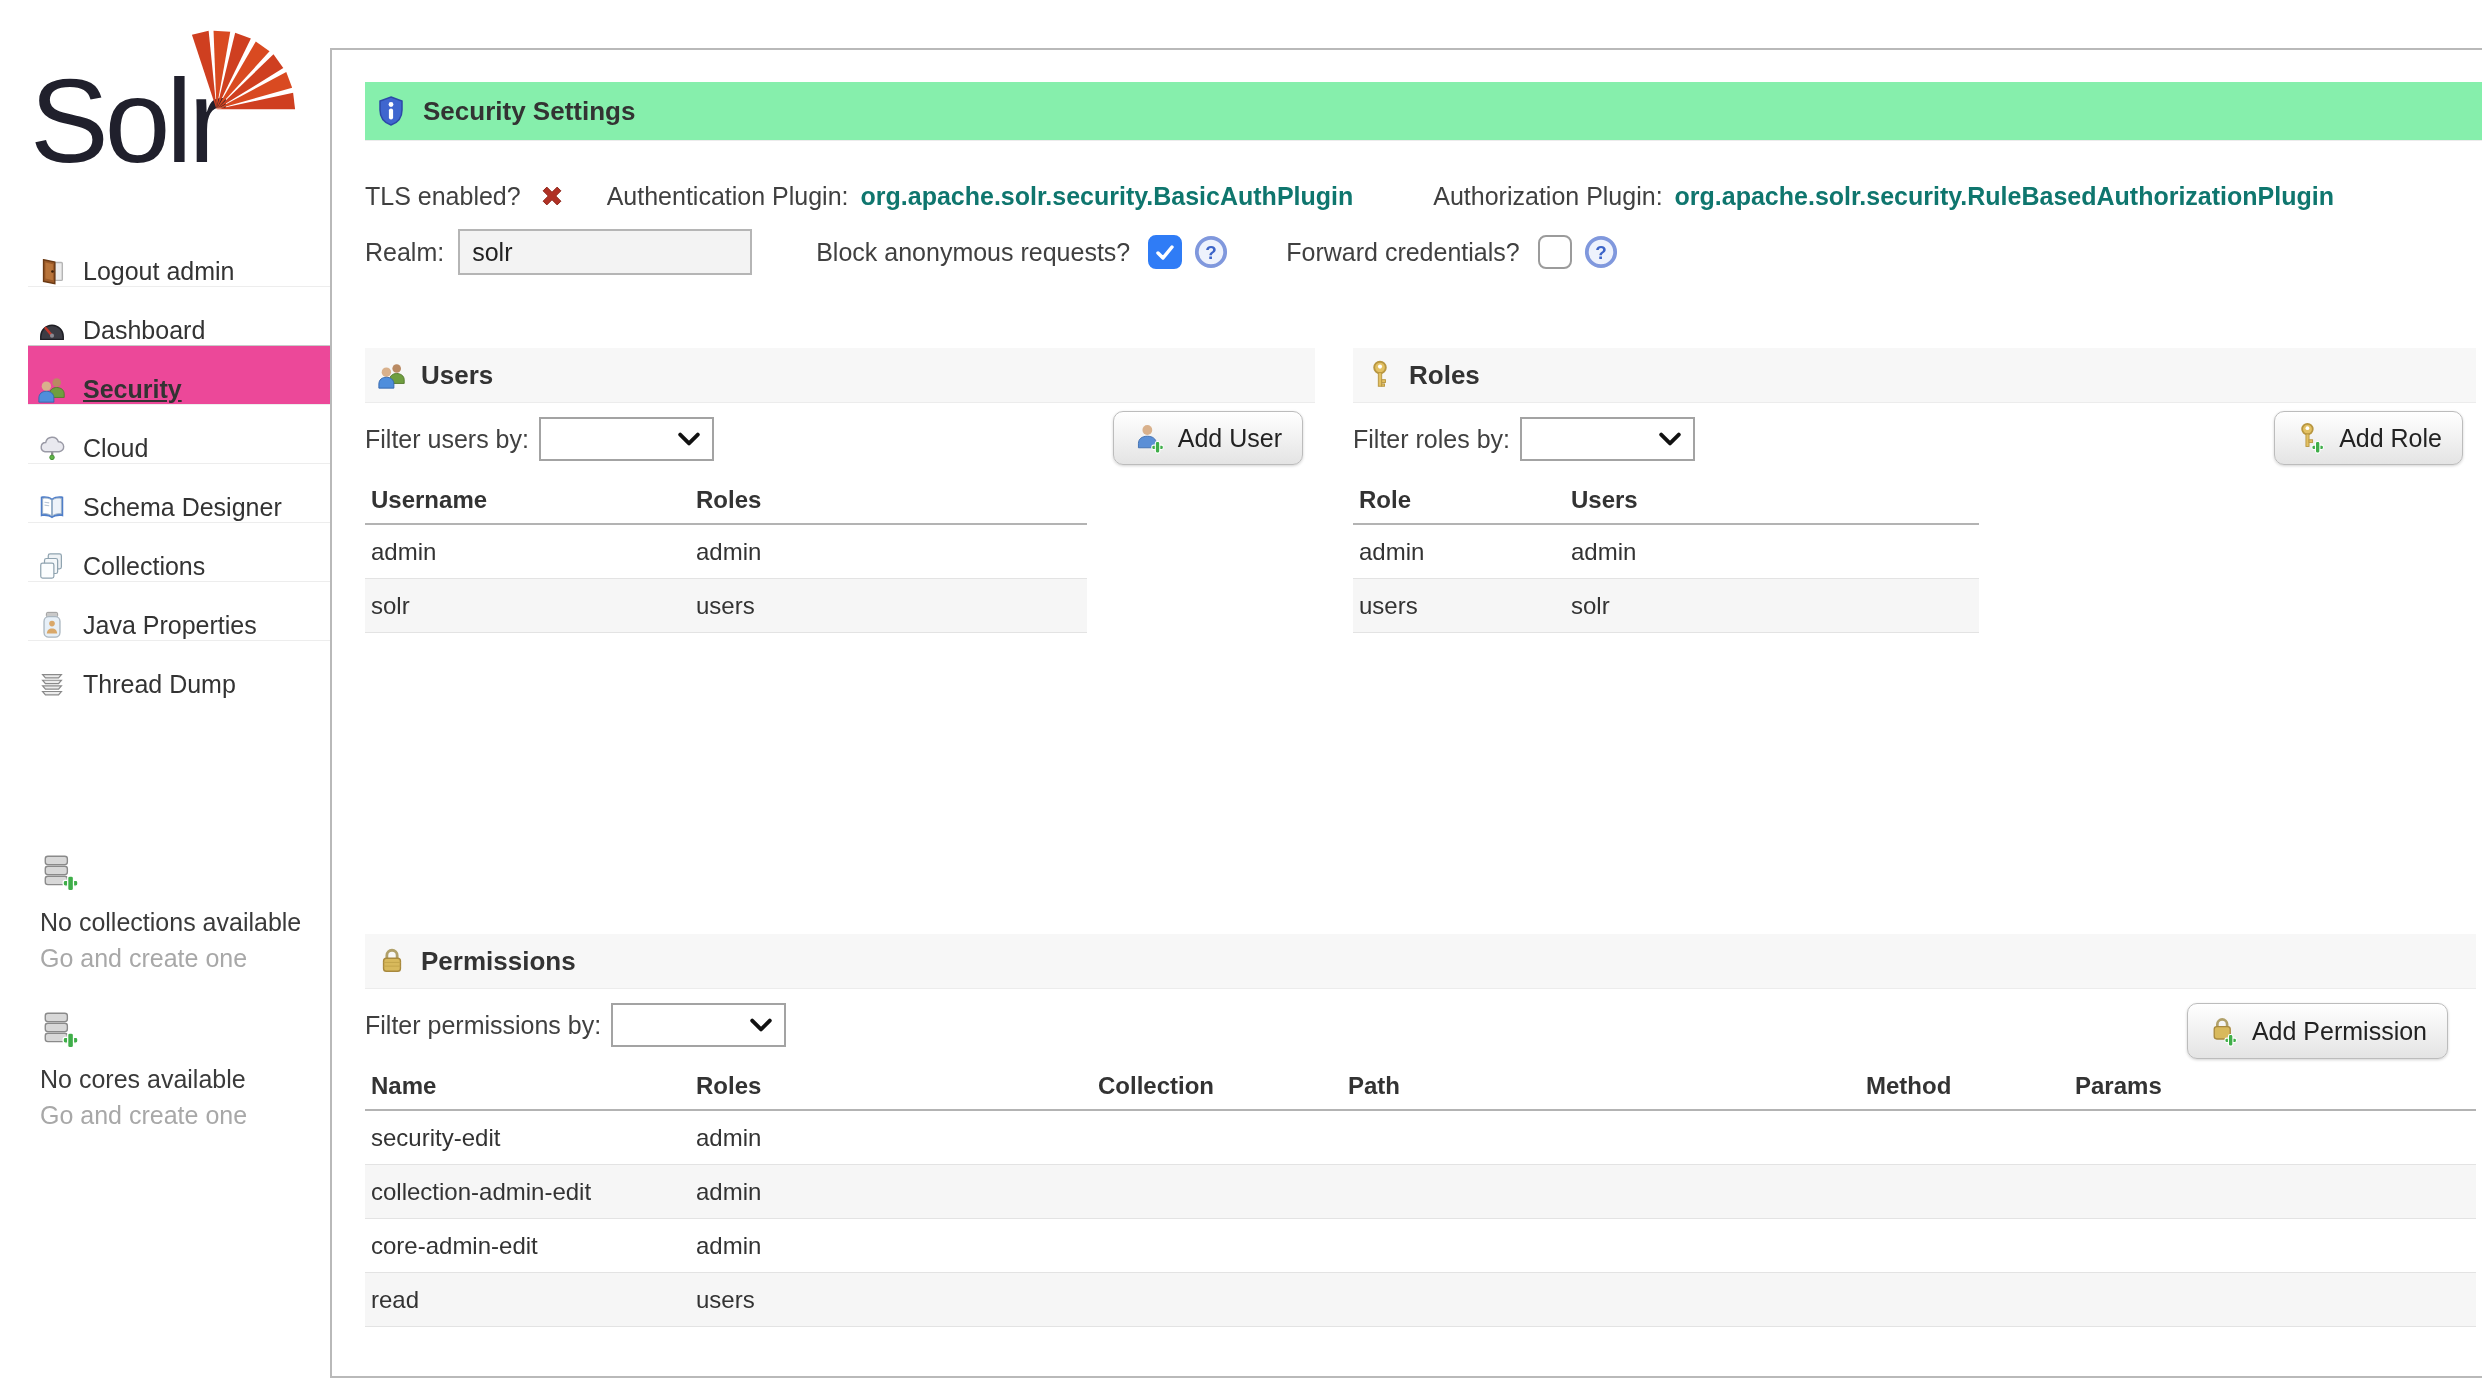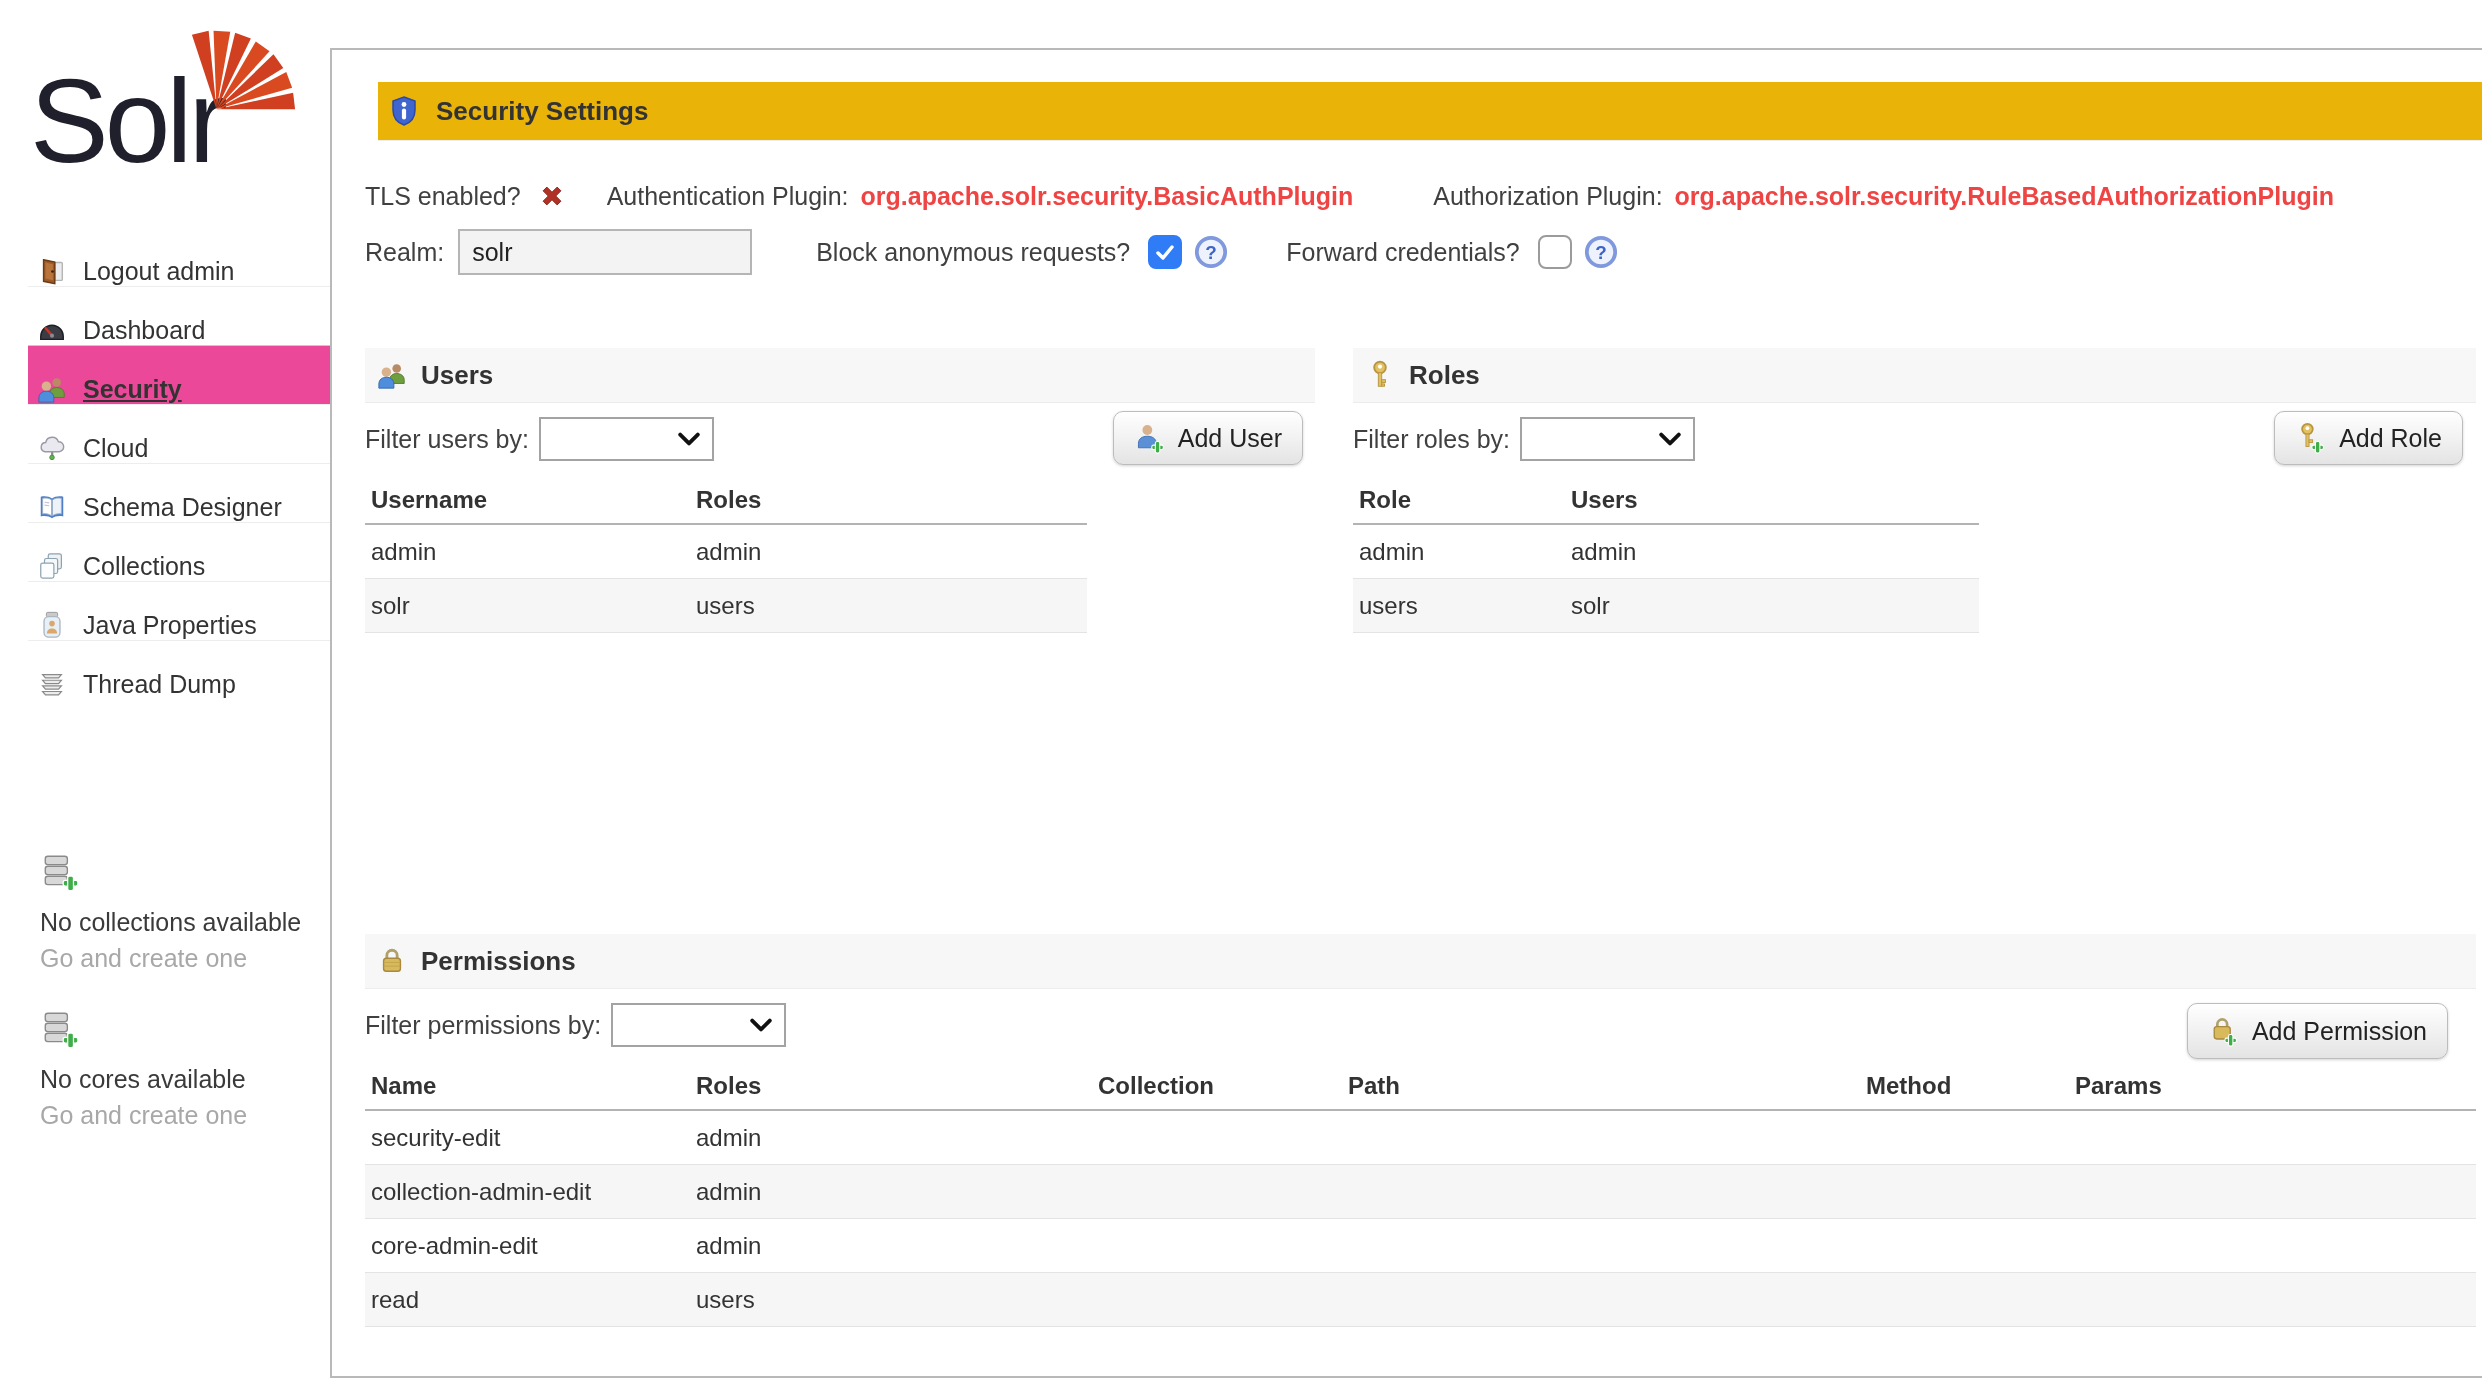--- a/index.html
+++ b/index.html
@@ -28,7 +28,7 @@
   
   .panel{position:absolute;left:330px;top:48px;right:0;bottom:12px;background:#fff;
          border-top:2px solid #b9b9b9;border-left:2px solid #b9b9b9;border-bottom:2px solid #b9b9b9;}
-  .page-head{position:absolute;left:46px;right:0;top:32px;height:58px;background:#eab308;
+  .page-head{position:absolute;left:33px;right:0;top:32px;height:58px;background:#86efac;
              border-bottom:1px solid #ececec;display:flex;align-items:center;gap:16px;padding-left:10px;}
   .htitle{font-size:26px;font-weight:bold;color:#333;}
   .hicon{width:32px;height:32px;display:inline-flex;}

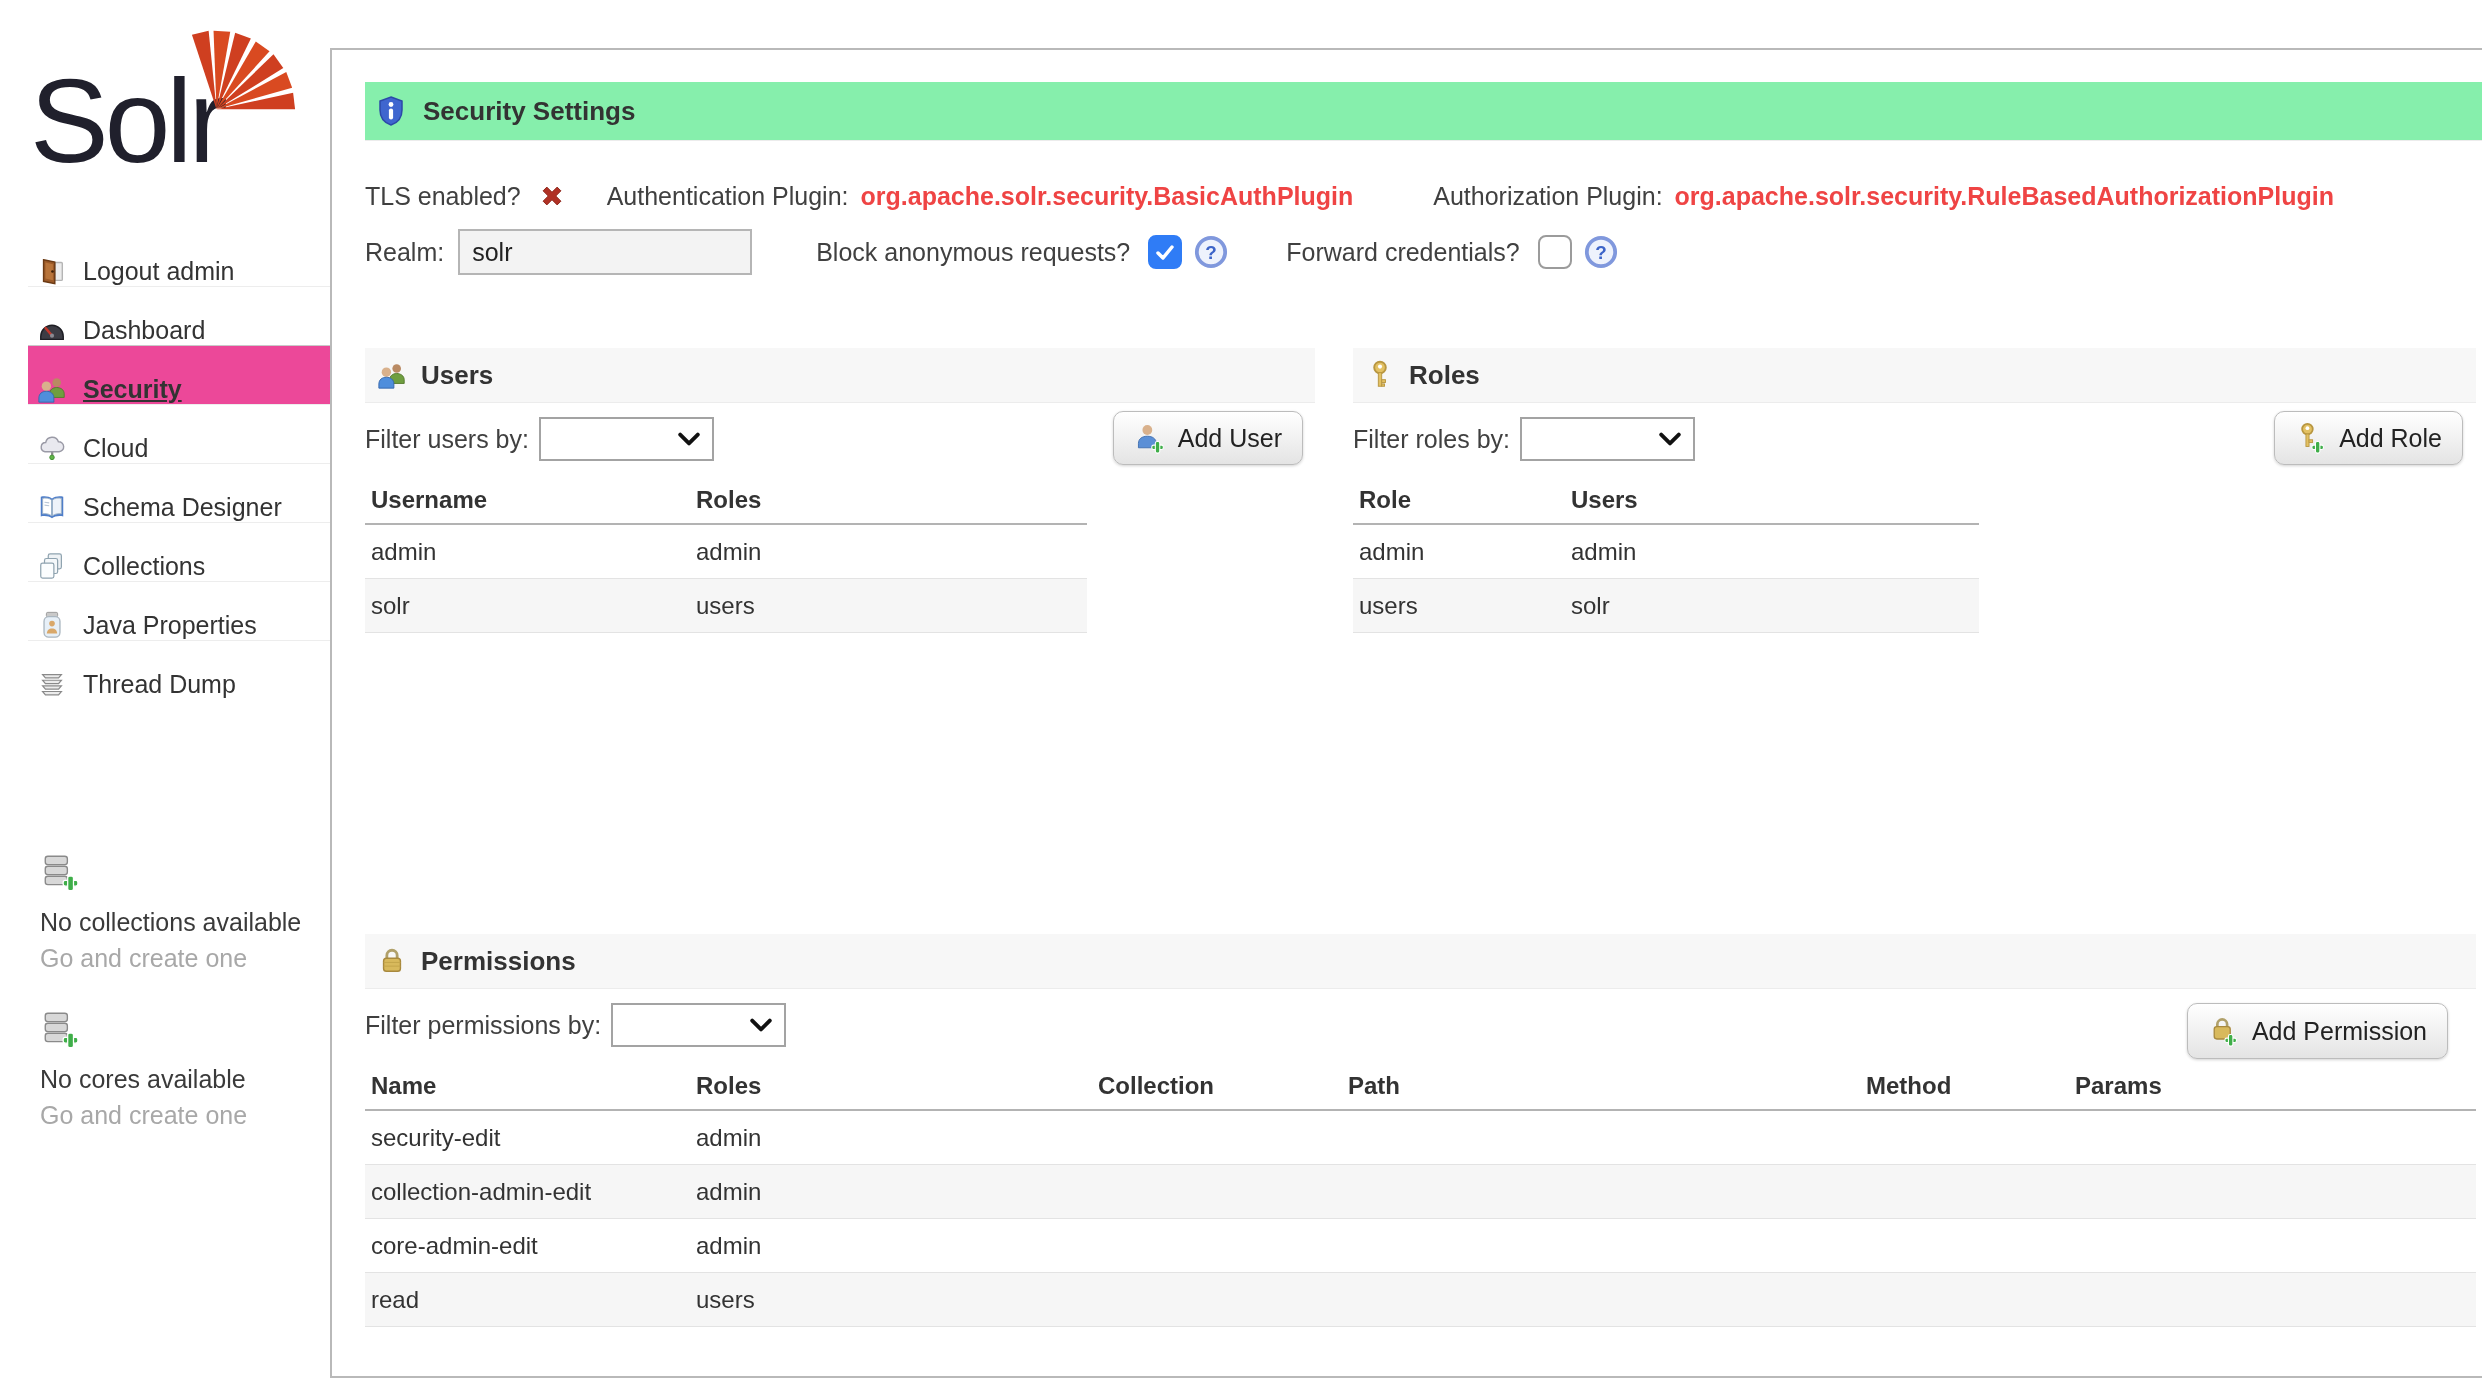--- a/index.html
+++ b/index.html
@@ -36,7 +36,7 @@
   .tls-row{left:33px;top:124px;height:44px;}
   .realm-row{left:33px;top:176px;height:52px;}
   .lab{color:#404040;}
-  .val{font-weight:bold;color:#ef4444;}
+  .val{font-weight:bold;color:#0f766e;}
   .gap-auth{margin-left:40px;}
   .gap-authz{margin-left:80px;}
   .ml12{margin-left:12px;}

